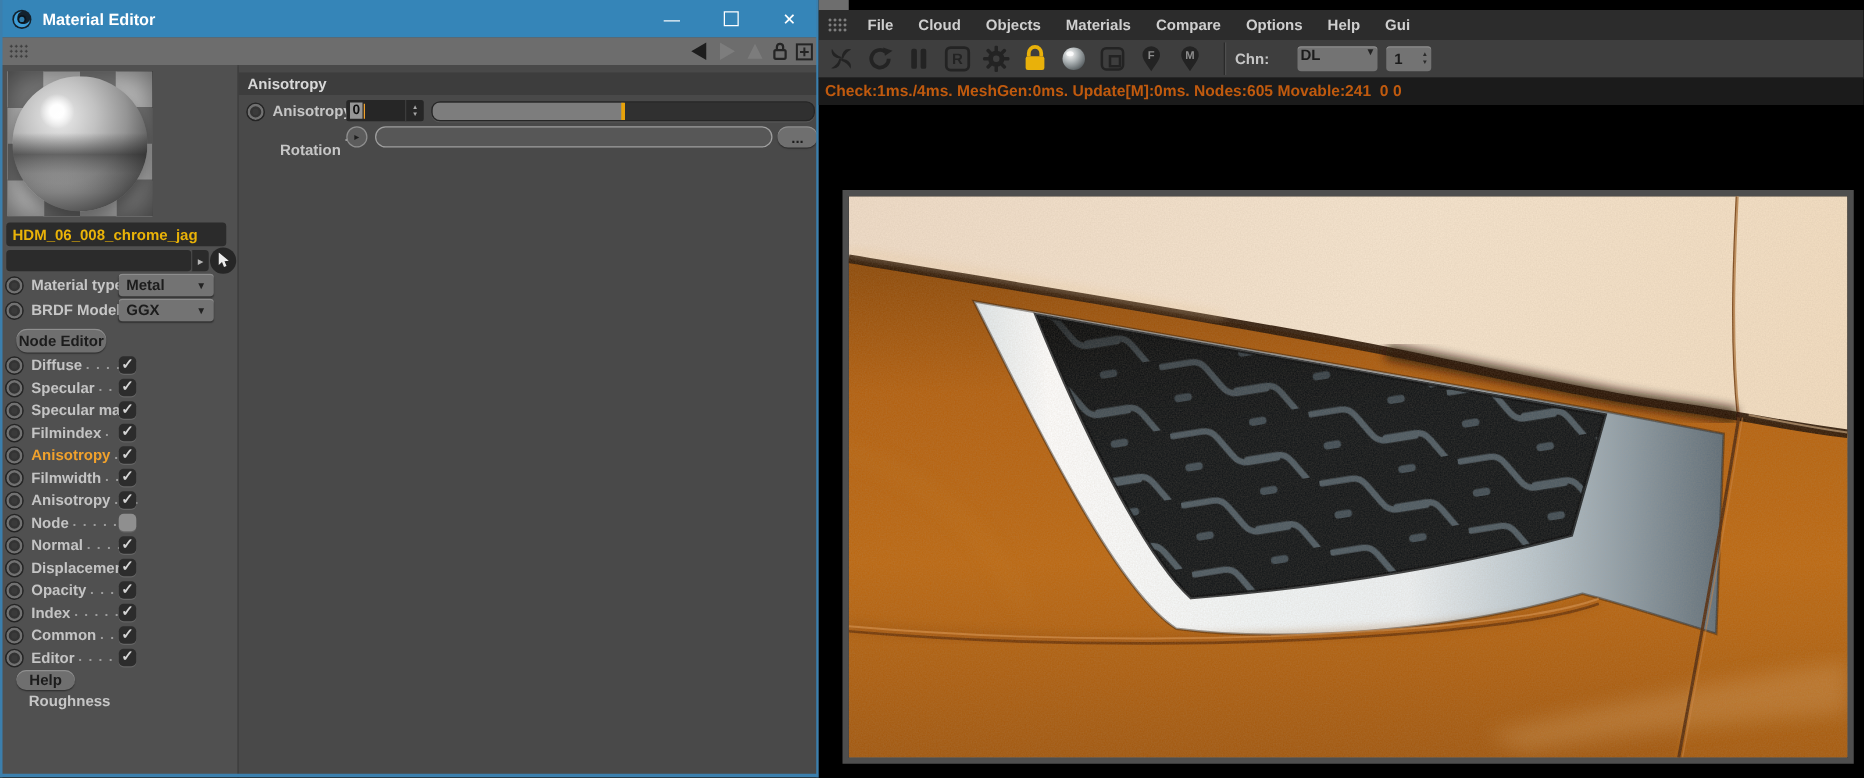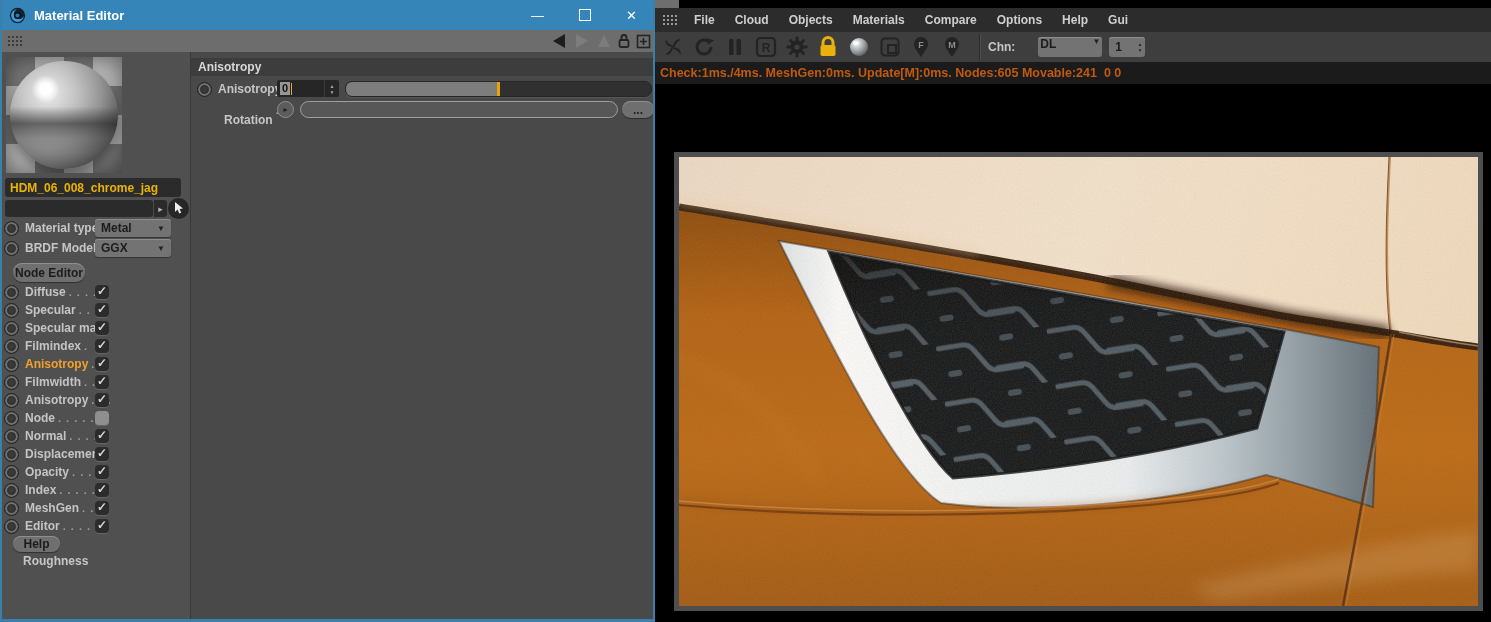--- a/index.html
+++ b/index.html
@@ -324,7 +324,7 @@
           </div>
           <div class="ch-row">
             <span class="radio"></span>
-            <span class="ch-label">MeshGen</span>
+            <span class="ch-label">Common</span>
             <span class="ch-dots"> . . .</span>
             <span class="ch-check">
                 <span class="check-glyph">✓</span>

